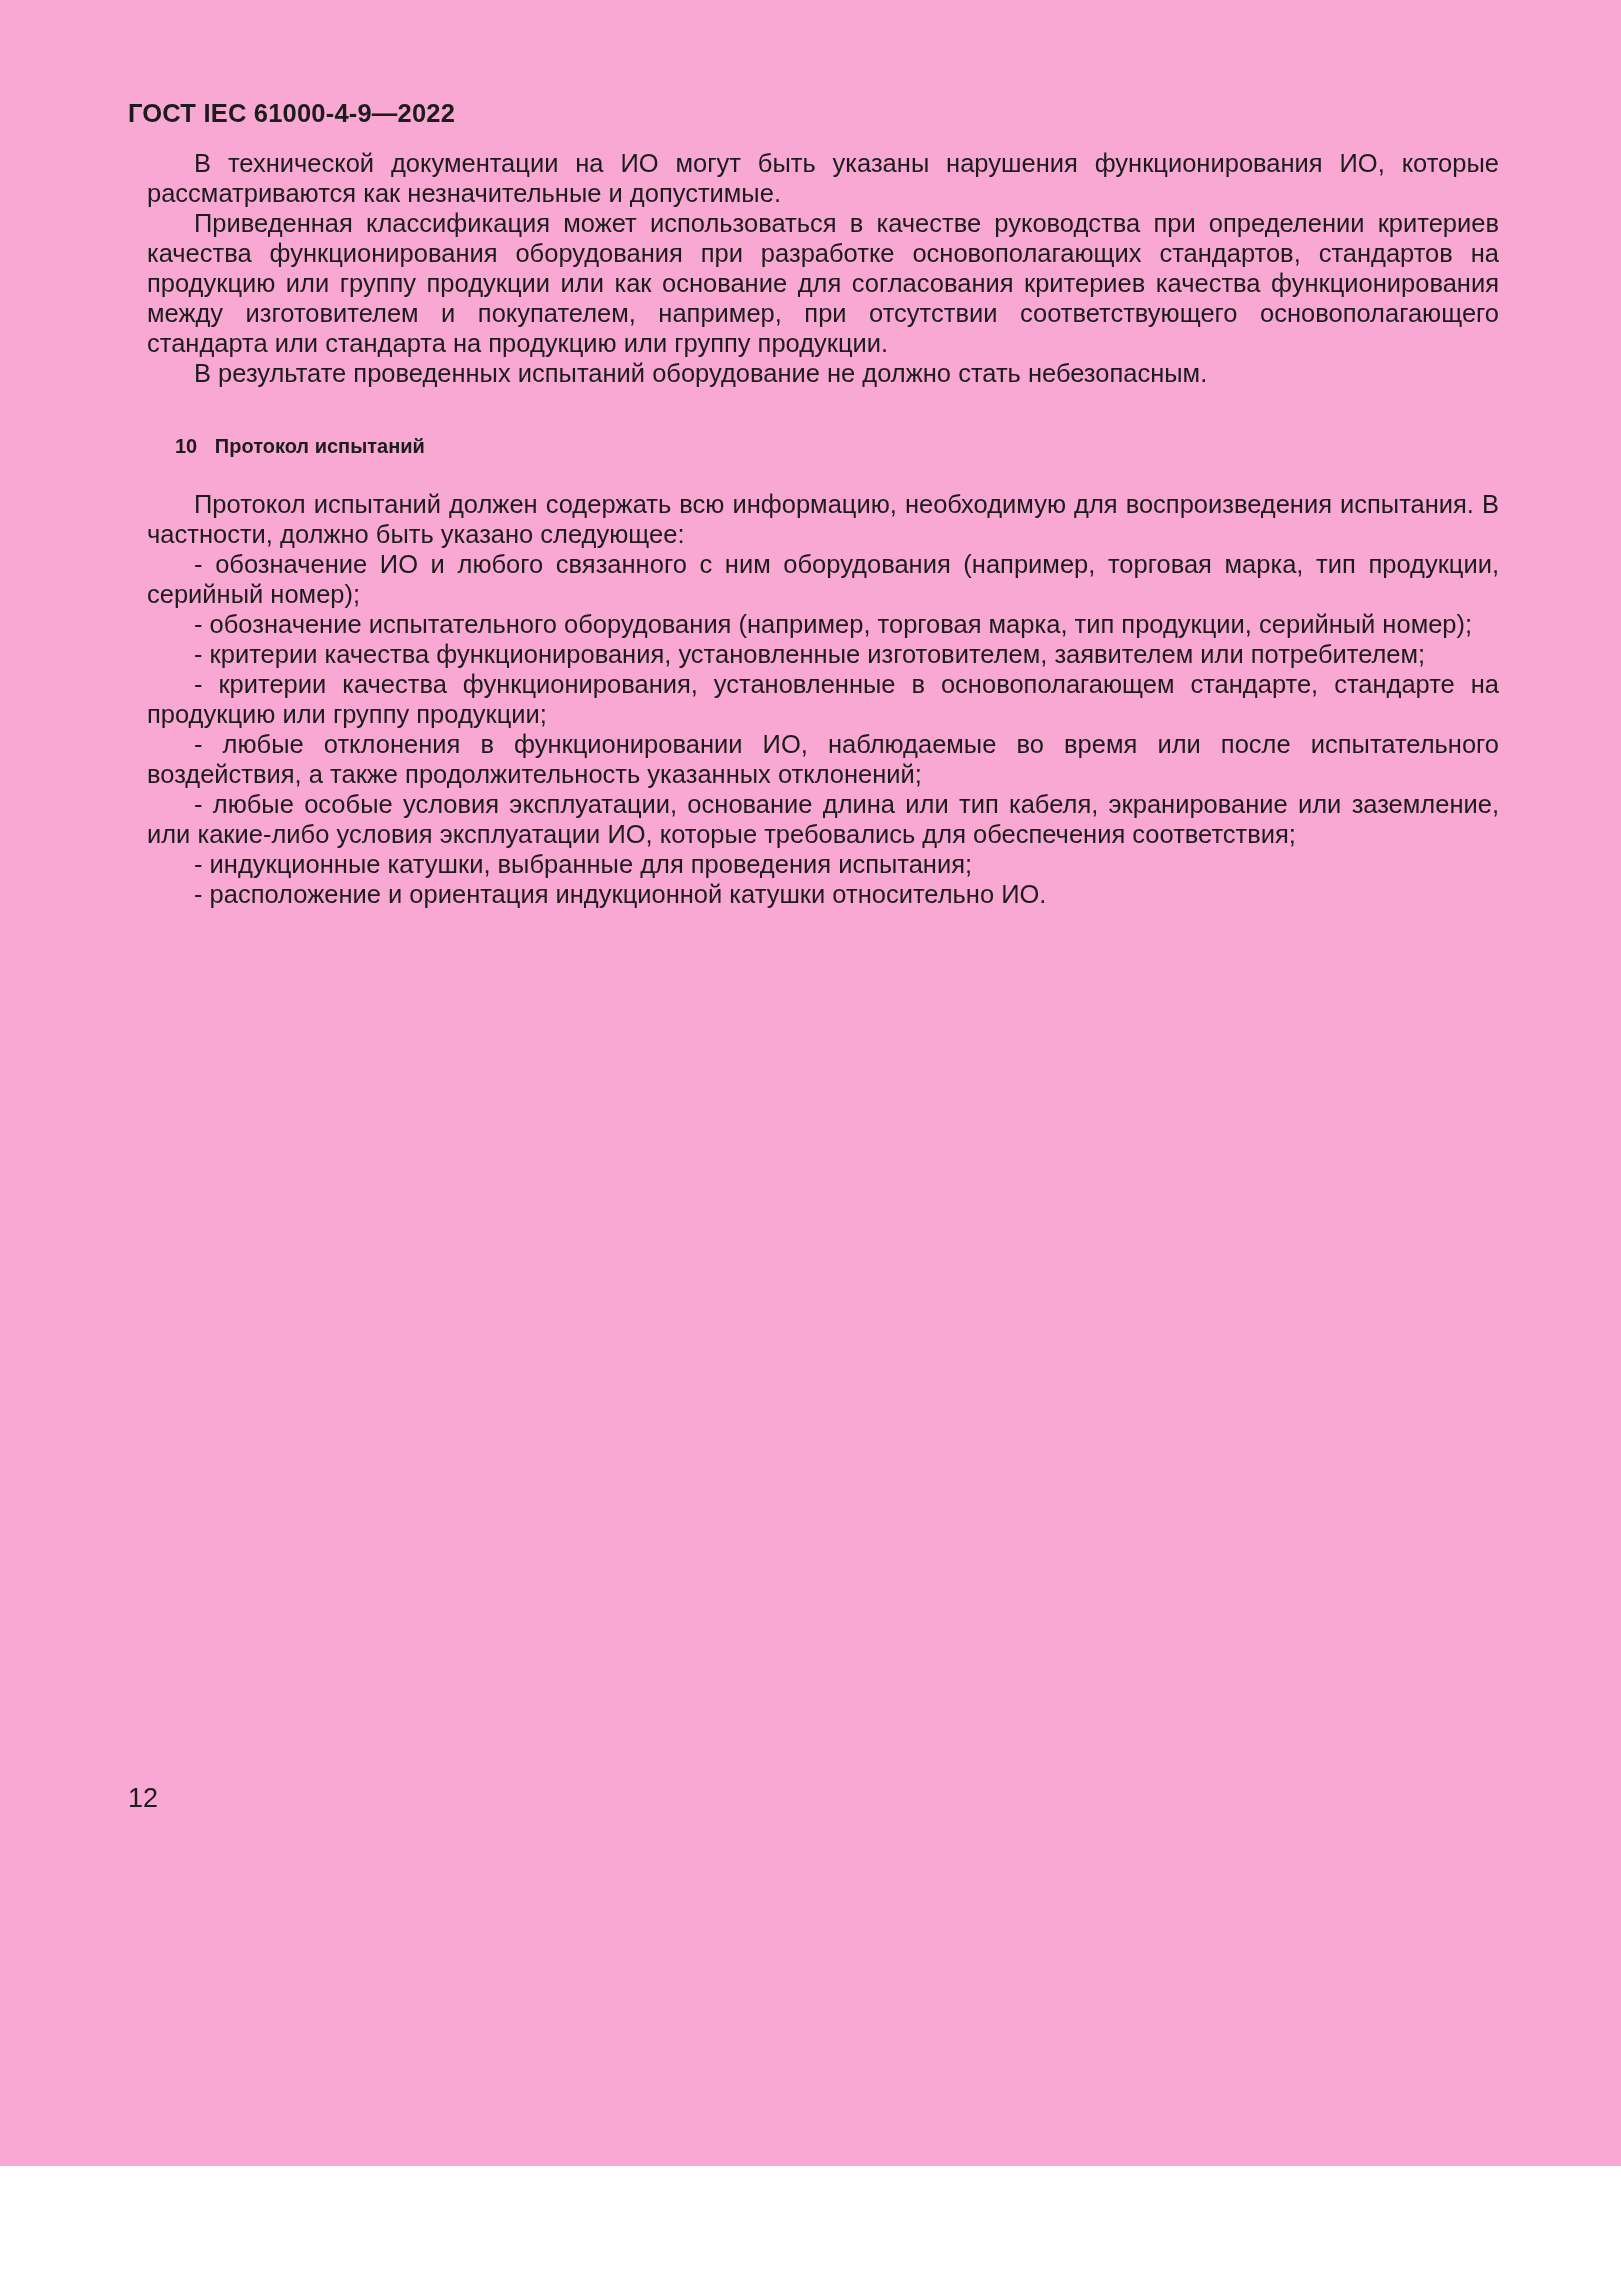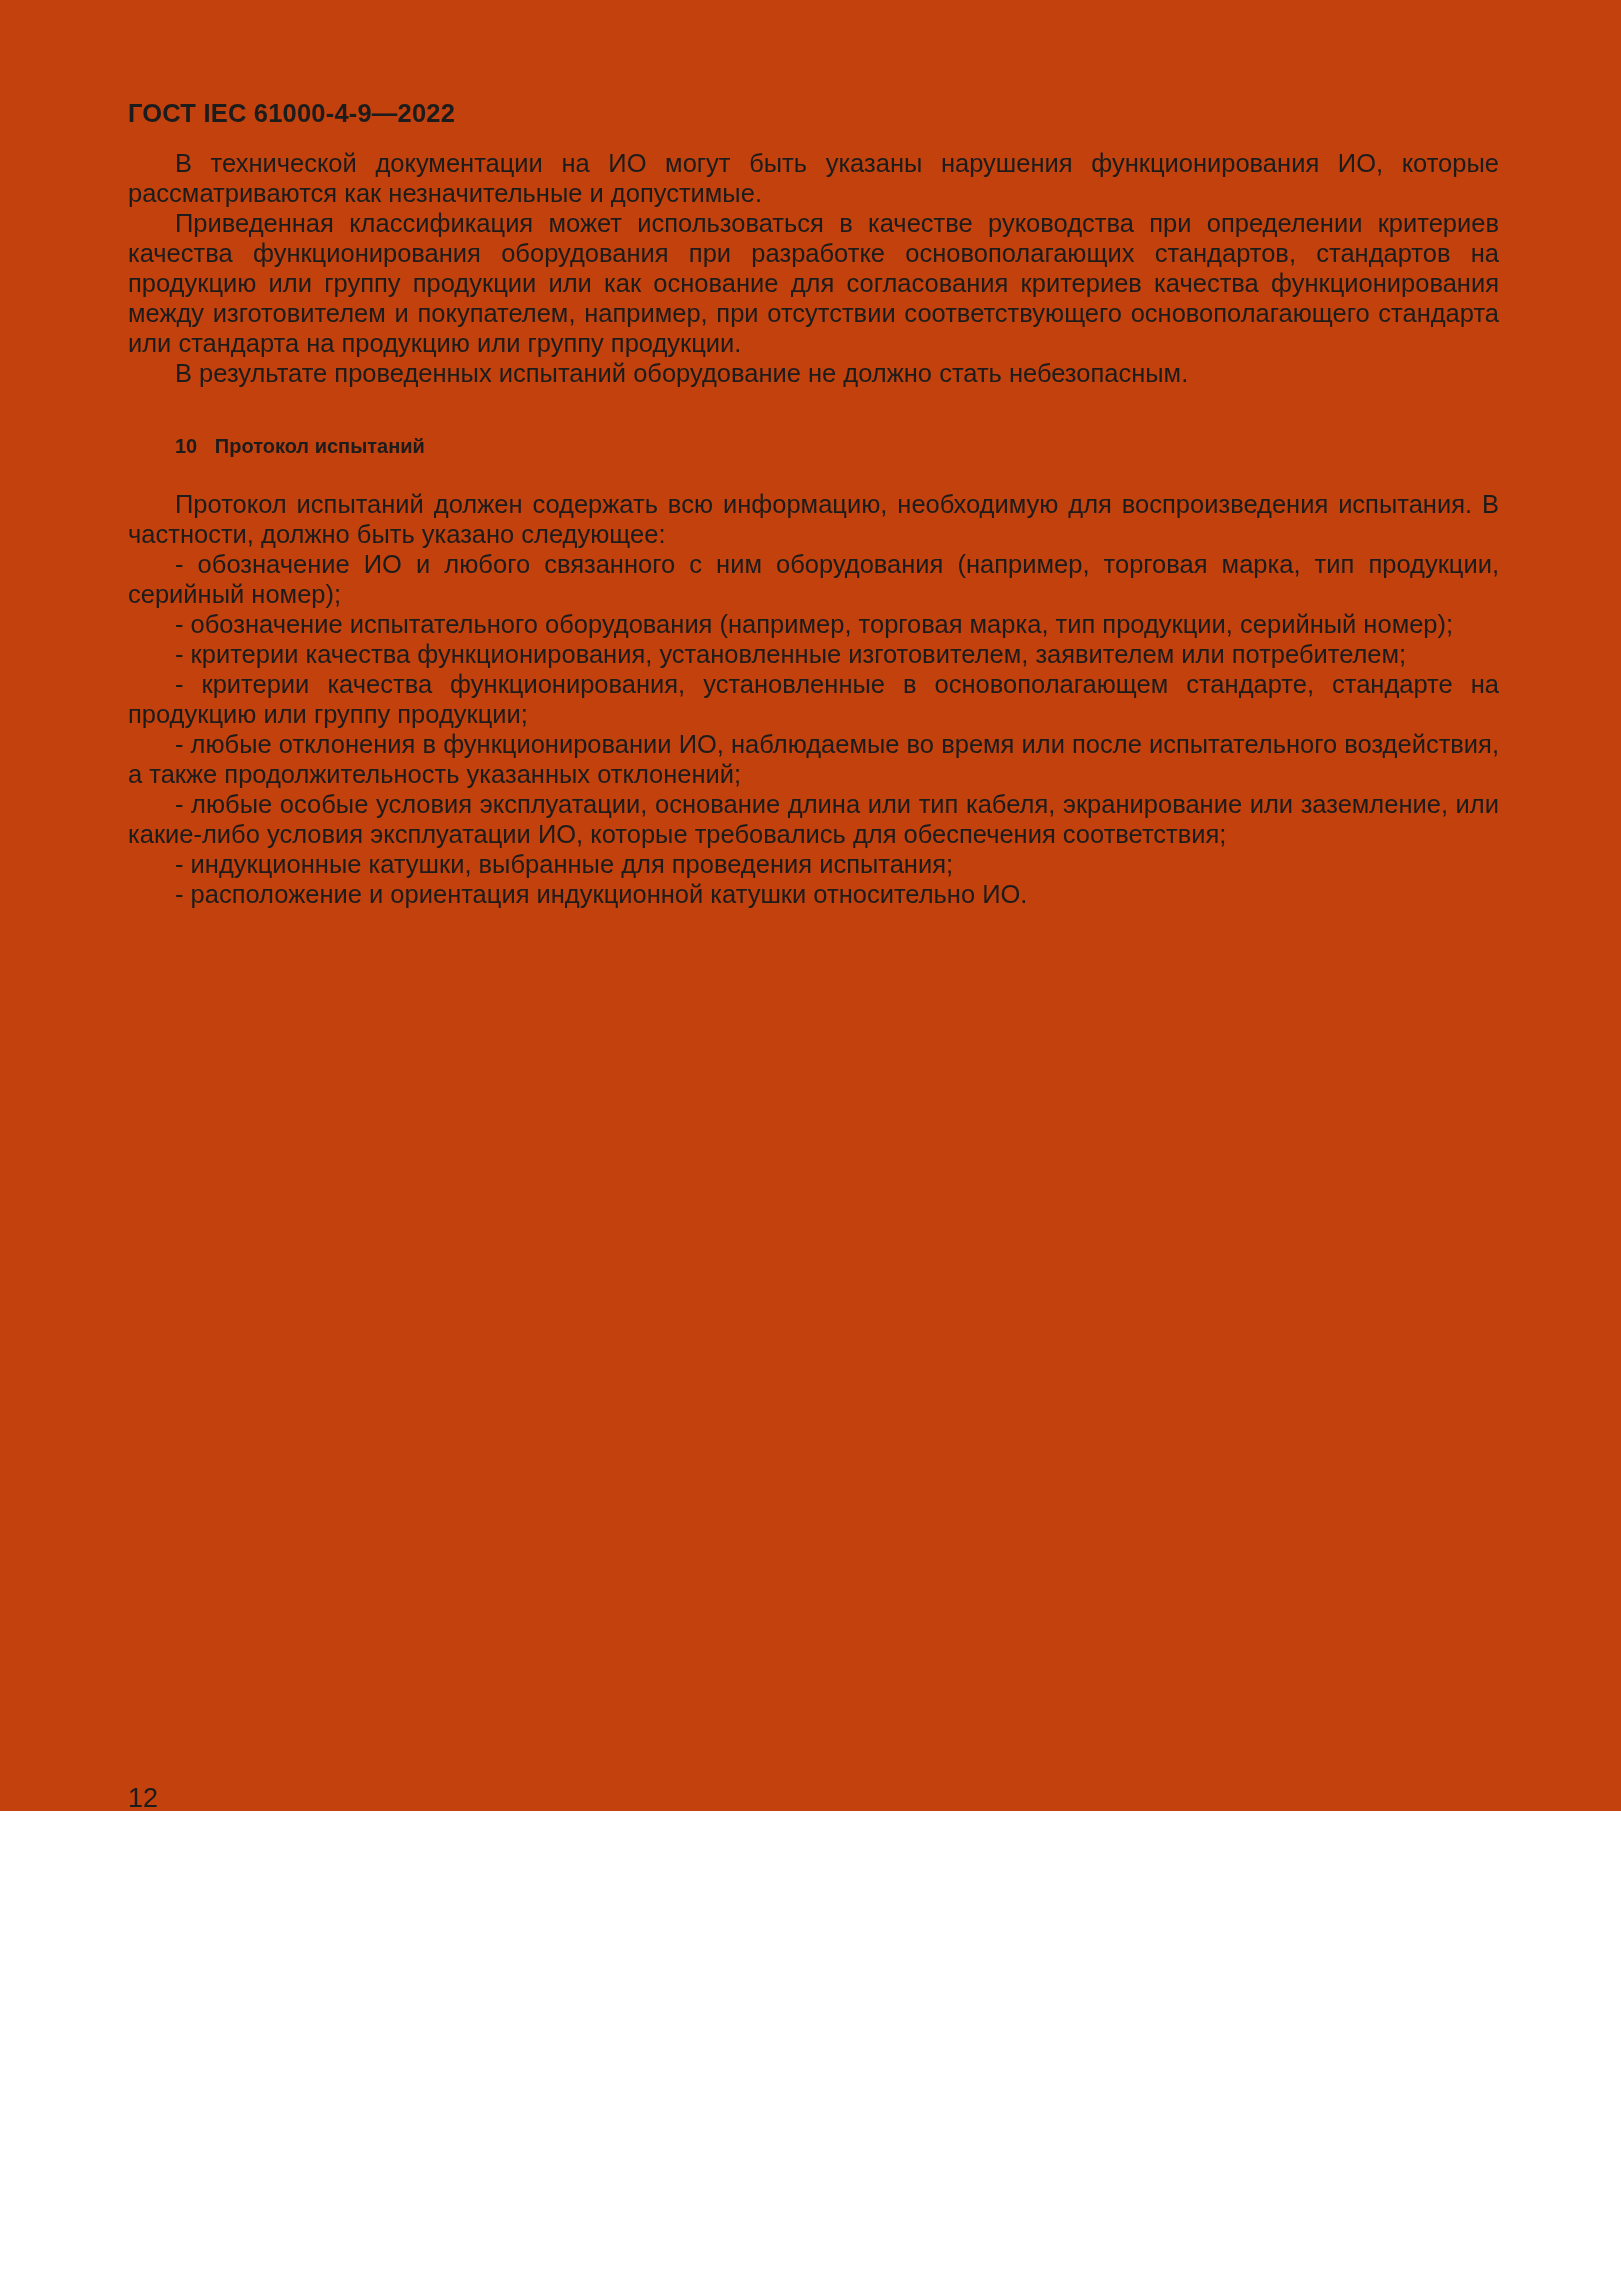--- a/index.html
+++ b/index.html
@@ -19,8 +19,8 @@
   .page {
     position: relative;
     width: 1621px;
-    height: 1811px;
-    background: #c2410c;
+    height: 2166px;
+    background: #f9a8d4;
     overflow: hidden;
   }
 

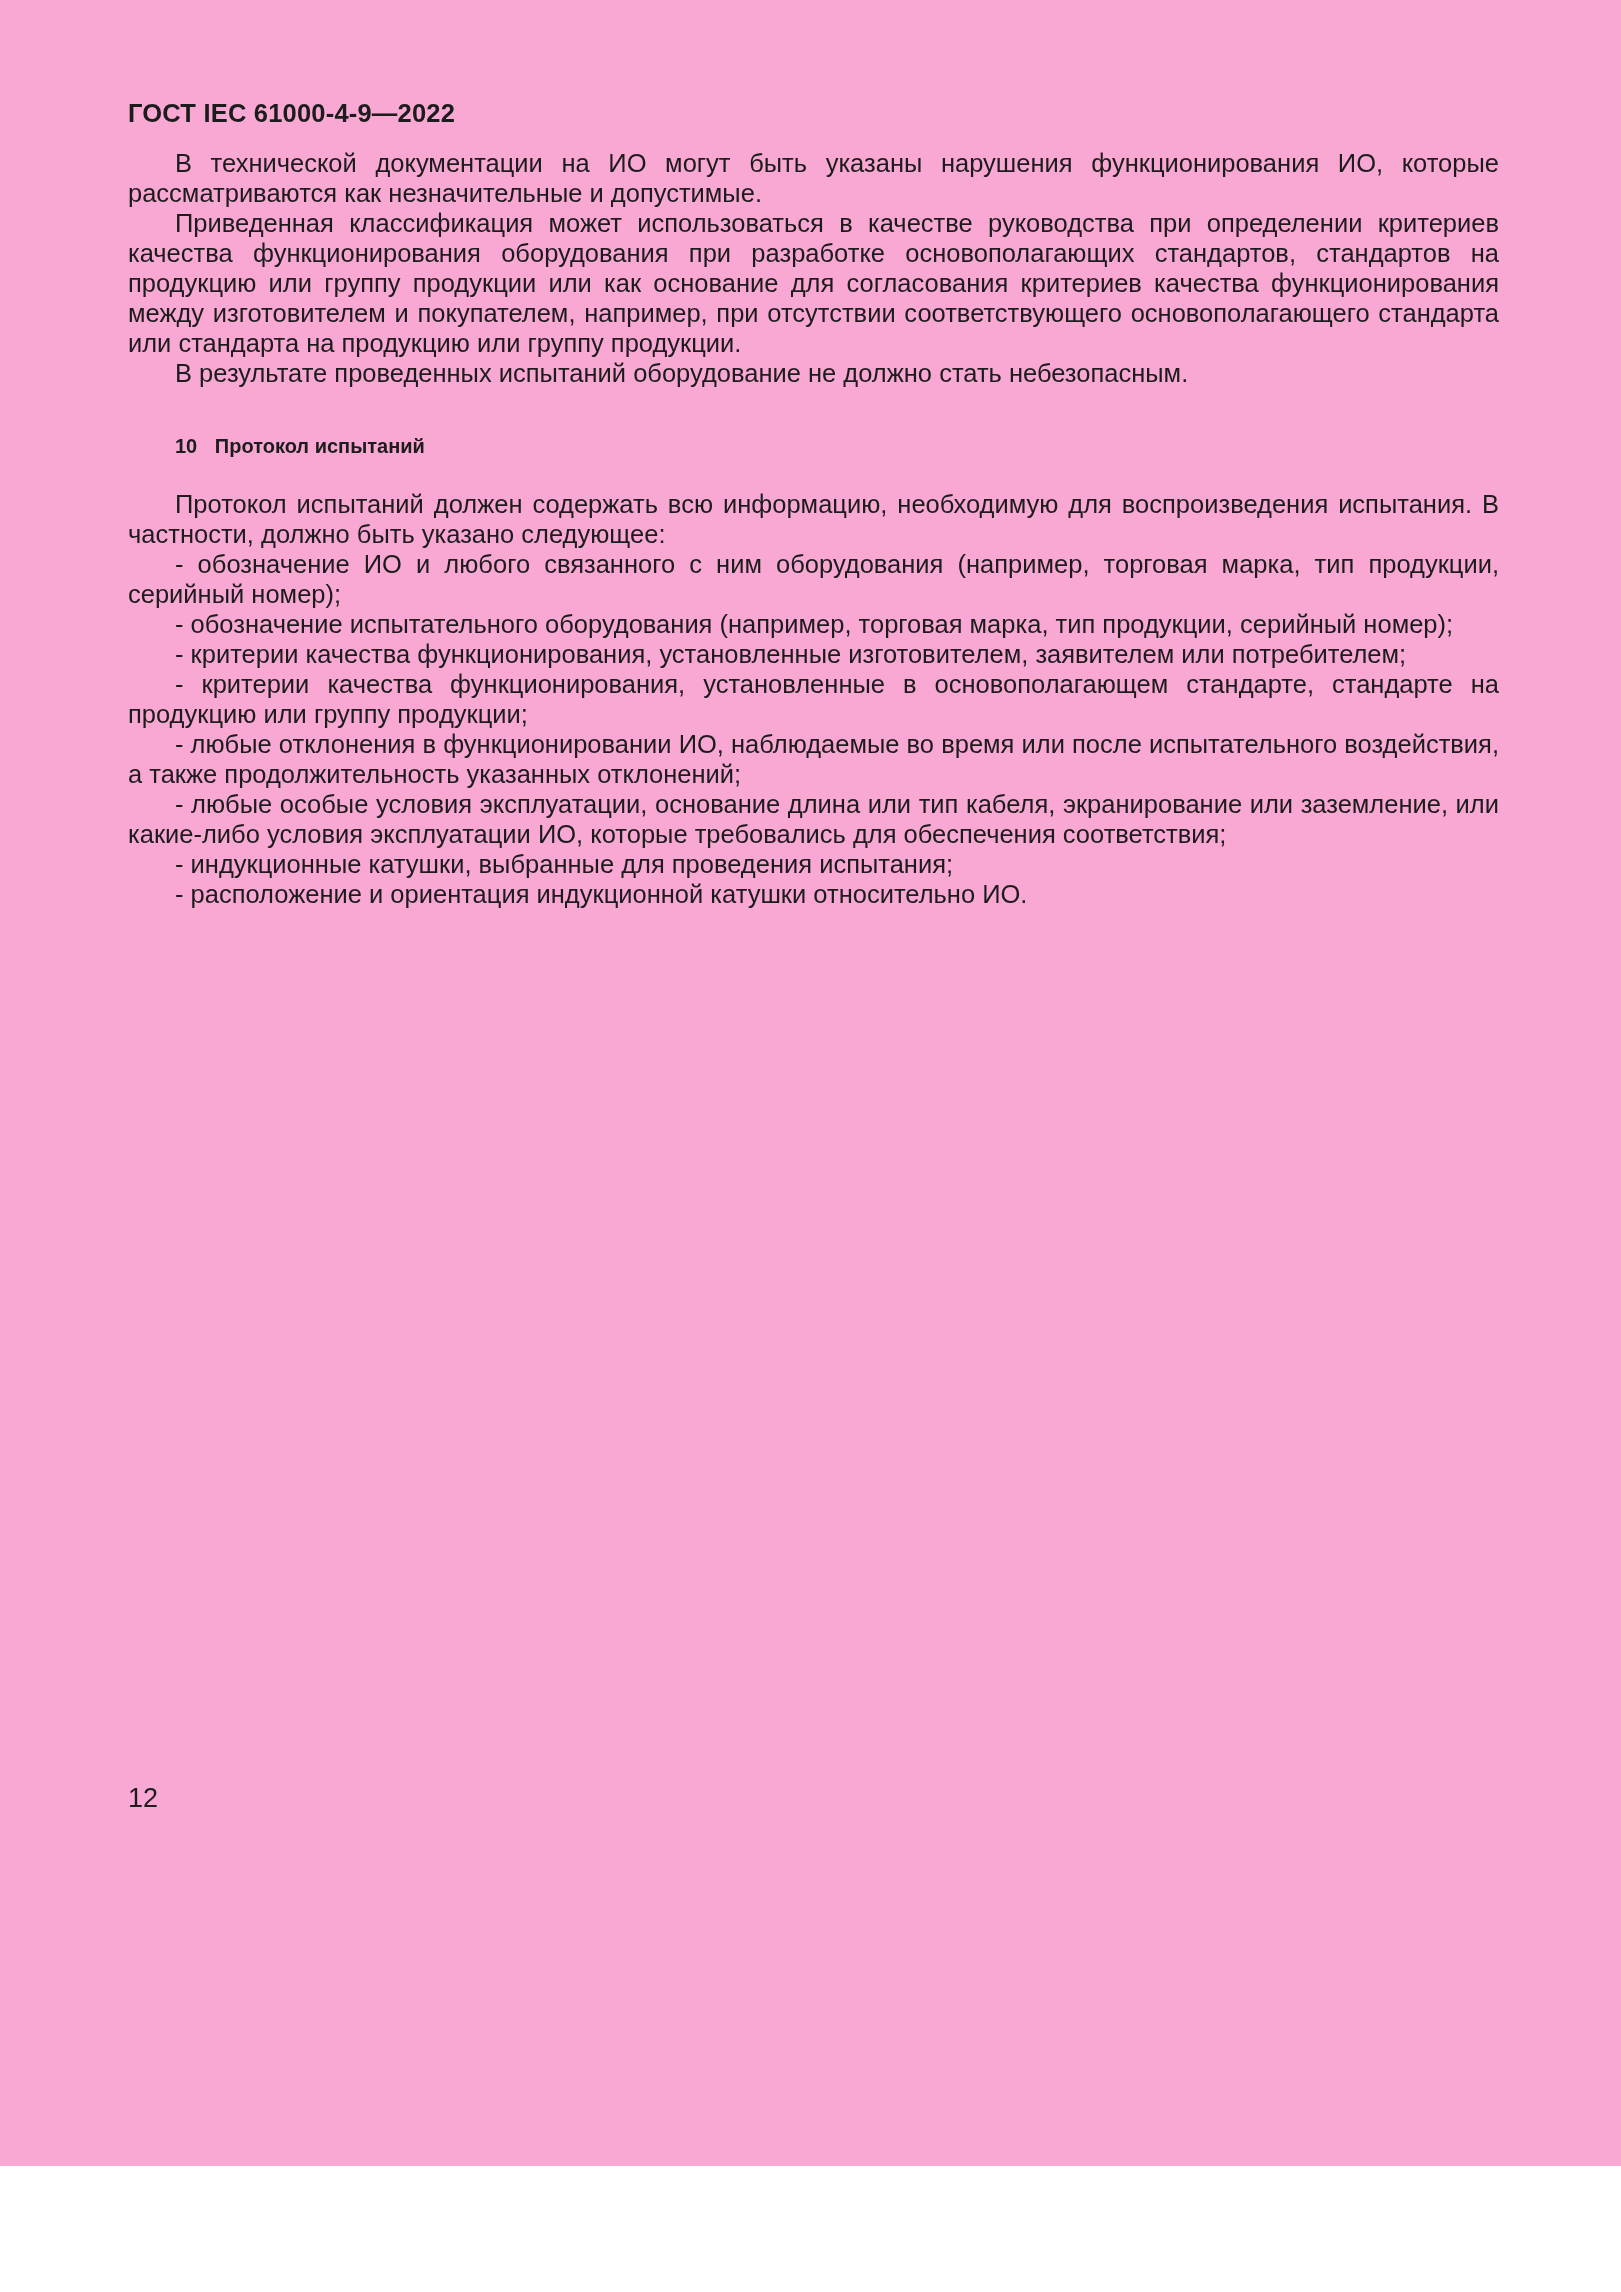--- a/index.html
+++ b/index.html
@@ -44,6 +44,7 @@
     line-height: 30px;
     text-align: justify;
     text-indent: 47px;
+    margin-left: 19px;
   }
 
   .section-heading {

